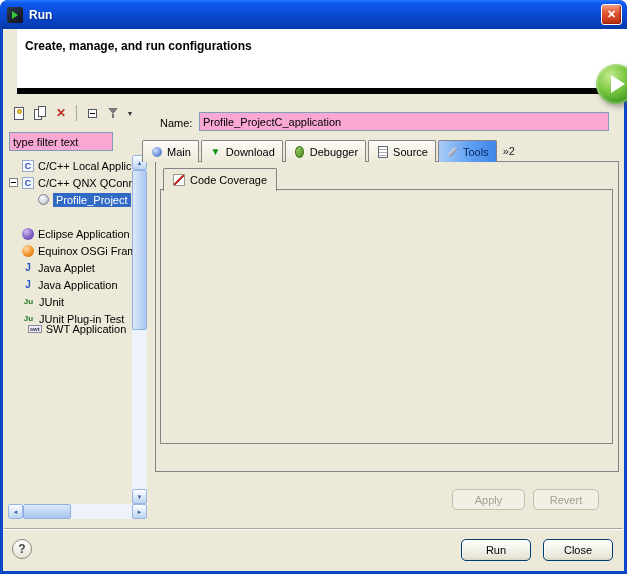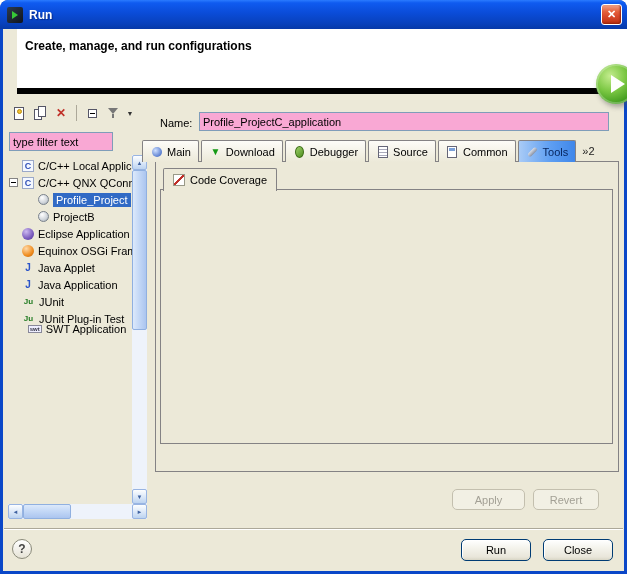--- a/index.html
+++ b/index.html
@@ -248,12 +248,6 @@
         </span>
       <span>Source</span>
     </div>
-    <div class="tab">
-      <span class="ticon">
-          <span class="tic-page2"></span>
-        </span>
-      <span>Common</span>
-    </div>
     <div class="tab sel">
       <span class="ticon">
           <span class="tic-wrench"></span>

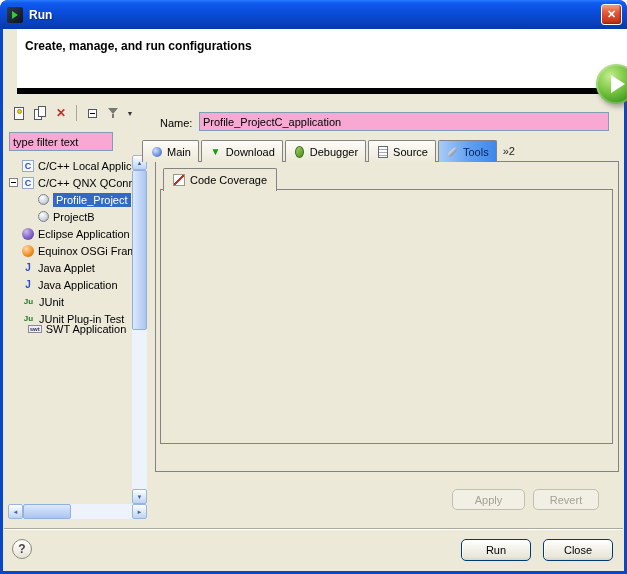--- a/index.html
+++ b/index.html
@@ -166,10 +166,6 @@
       <span class="ic-run"></span>
       <span class="tlabel">Profile_Project</span>
     </div>
-    <div class="titem lvl1" style="top:53px;">
-      <span class="ic-run"></span>
-      <span class="tlabel">ProjectB</span>
-    </div>
     <div class="titem lvl0" style="top:70px;">
       <span class="ic-ecl"></span>
       <span class="tlabel">Eclipse Application</span>

